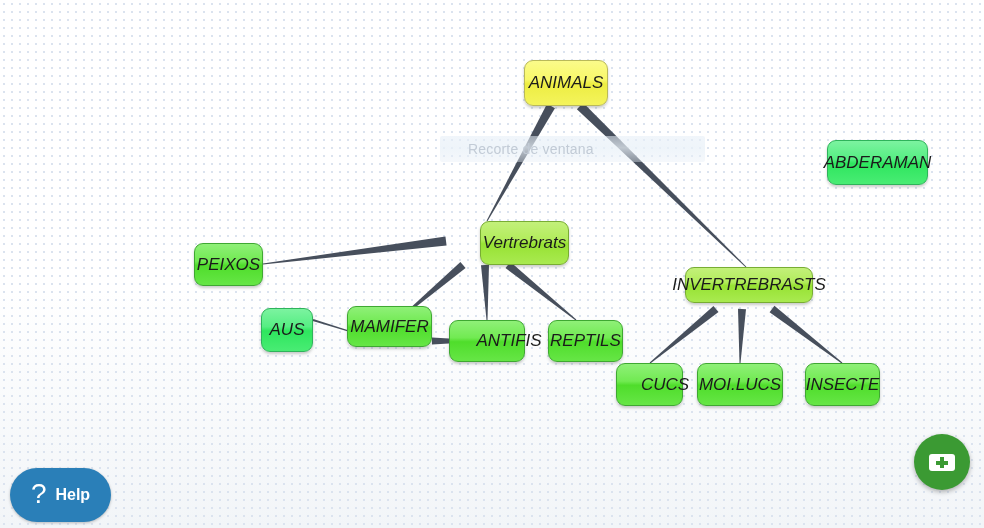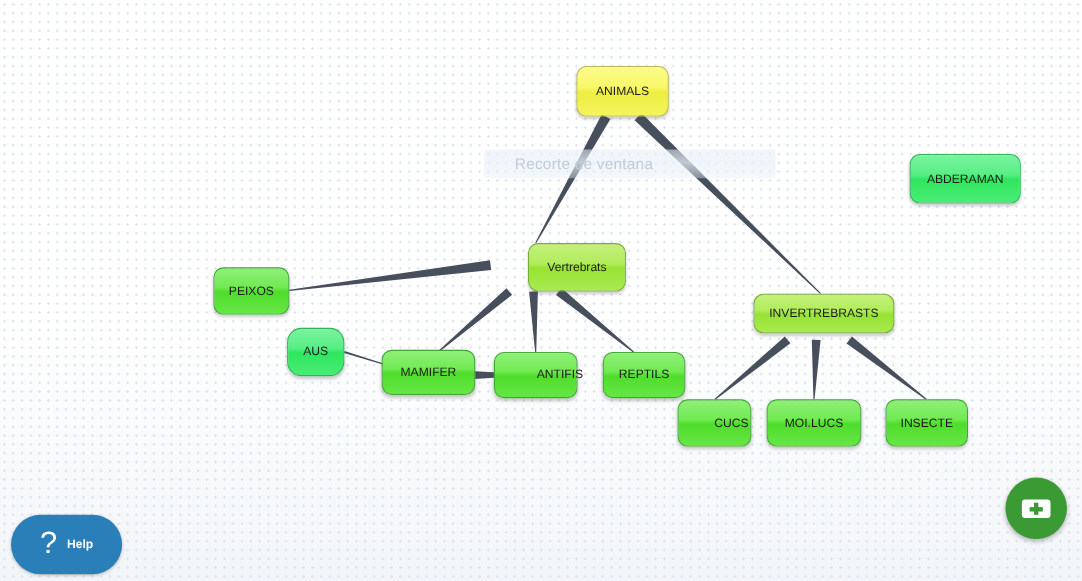--- a/index.html
+++ b/index.html
@@ -69,13 +69,14 @@
     border-radius: 9px;
     border-width: 1px;
     border-style: solid;
-    font-size: 11px;
+    font-size: 17px;
     color: #1b1b1b;
     text-align: center;
     white-space: nowrap;
     z-index: 5;
     box-shadow: 0 2px 3px rgba(60,70,60,0.28);
     cursor: default;
+    font-style: italic;
   }
   .node .node-label { pointer-events: none; }
 

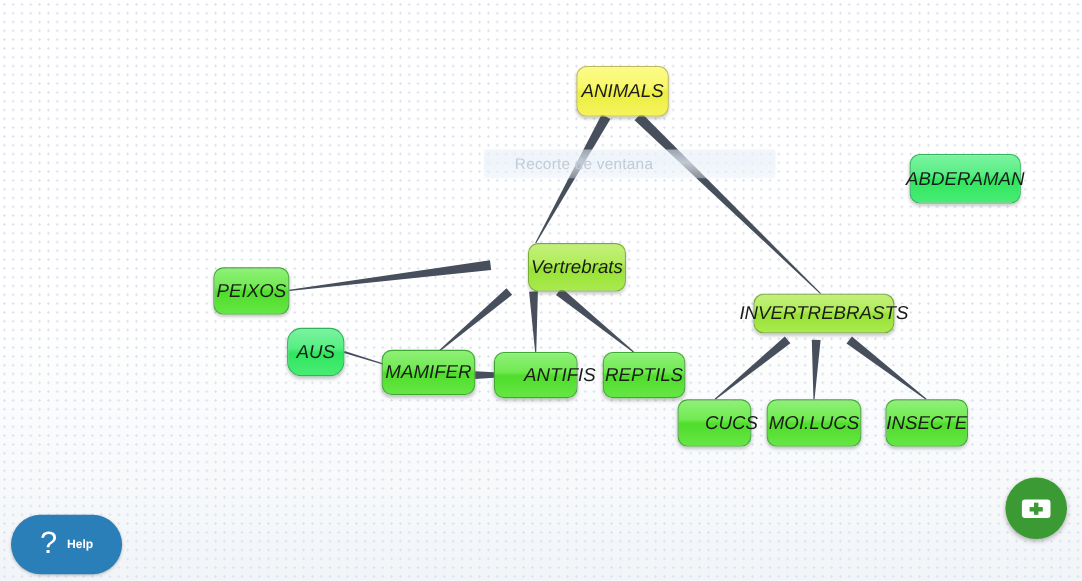--- a/index.html
+++ b/index.html
@@ -205,7 +205,7 @@
       <div class="node leaf" style="left: 194px; top: 243px; width: 69px; height: 43px;">
         <span class="node-label">PEIXOS</span>
       </div>
-      <div class="node mint" style="left: 261px; top: 298px; width: 52px; height: 44px; border-radius: 13px;">
+      <div class="node mint" style="left: 261px; top: 308px; width: 52px; height: 44px;">
         <span class="node-label">AUS</span>
       </div>
       <div class="node leaf" style="left: 347px; top: 318px; width: 85px; height: 41px;">

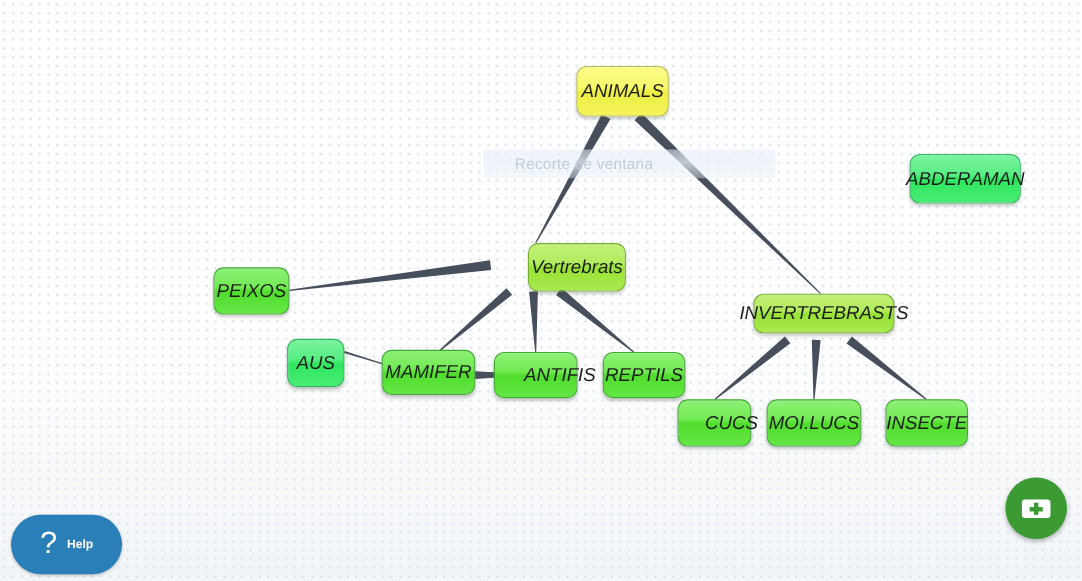--- a/index.html
+++ b/index.html
@@ -208,7 +208,7 @@
       <div class="node mint" style="left: 261px; top: 308px; width: 52px; height: 44px;">
         <span class="node-label">AUS</span>
       </div>
-      <div class="node leaf" style="left: 347px; top: 318px; width: 85px; height: 41px;">
+      <div class="node leaf" style="left: 347px; top: 306px; width: 85px; height: 41px;">
         <span class="node-label">MAMIFER</span>
       </div>
       <div class="node leaf" style="left: 449px; top: 320px; width: 76px; height: 42px; padding-left: 44px;">

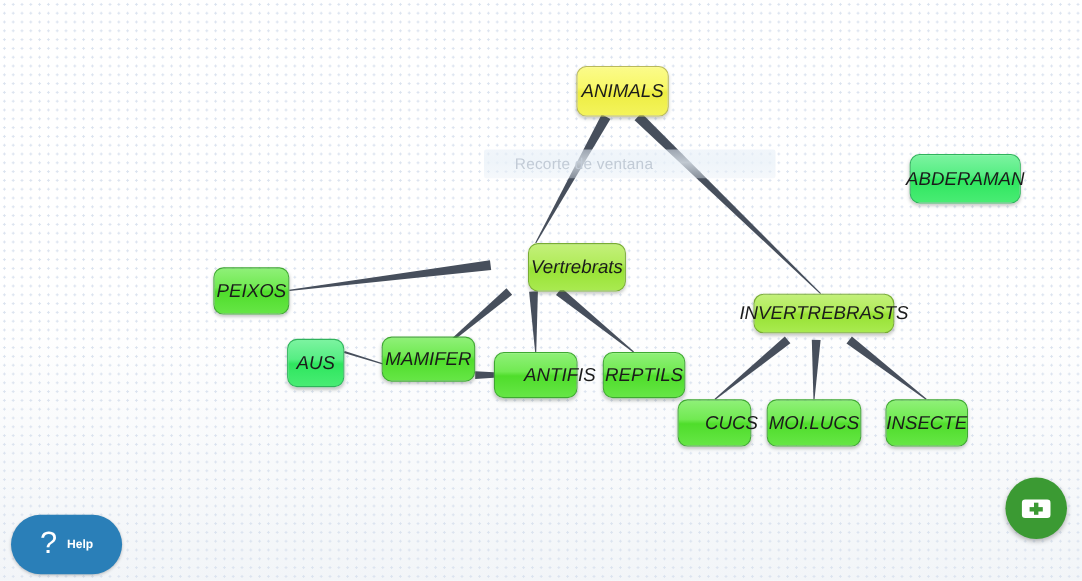--- a/index.html
+++ b/index.html
@@ -127,7 +127,7 @@
     margin-top: -2px;
   }
   #help-button .help-text {
-    font-size: 11px;
+    font-size: 16px;
     color: #ffffff;
     font-weight: bold;
     text-align: right;

